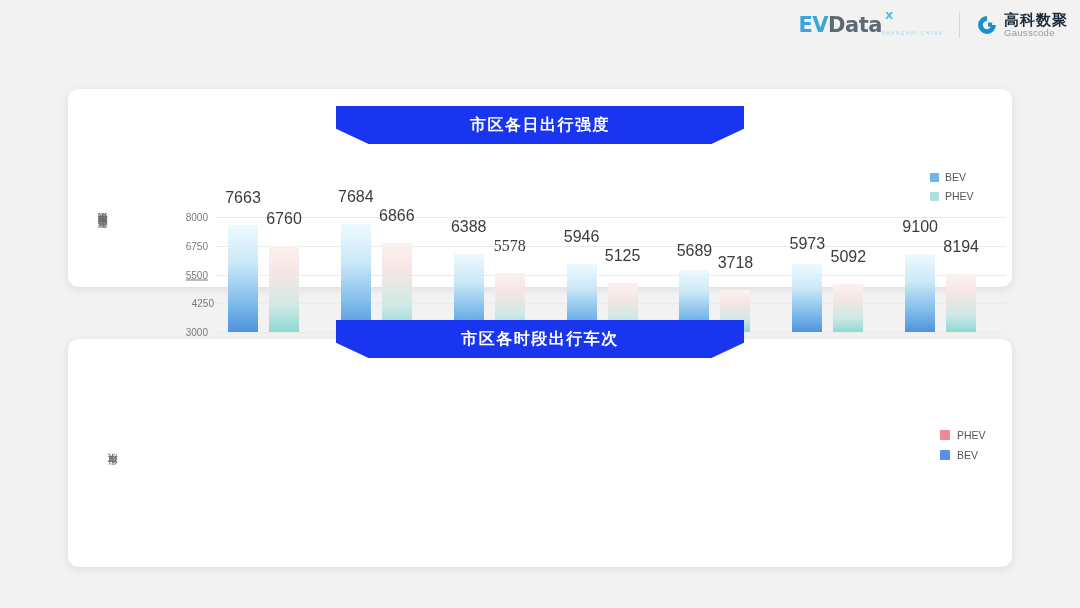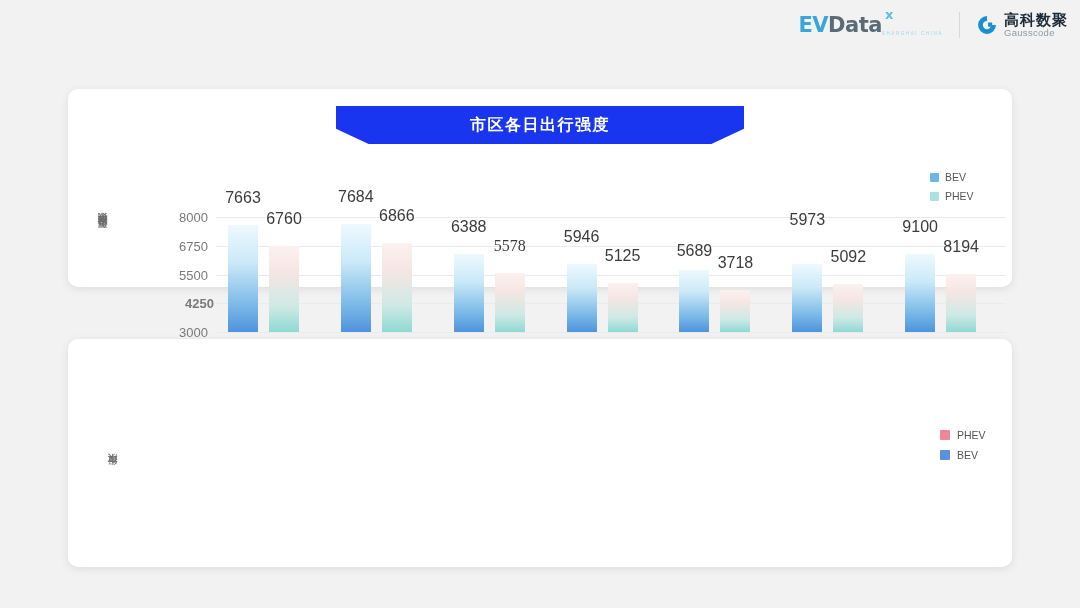--- a/index.html
+++ b/index.html
@@ -72,7 +72,7 @@
   }
   .ytick {
     position: absolute; right: 0; transform: translateY(-50%);
-    font-size: 13px; color: #7a7a7a; text-align: right;
+    font-size: 10px; color: #7a7a7a; text-align: right;
     white-space: nowrap;
   }
   .gridline { position: absolute; height: 1px; background: #ebebeb; }

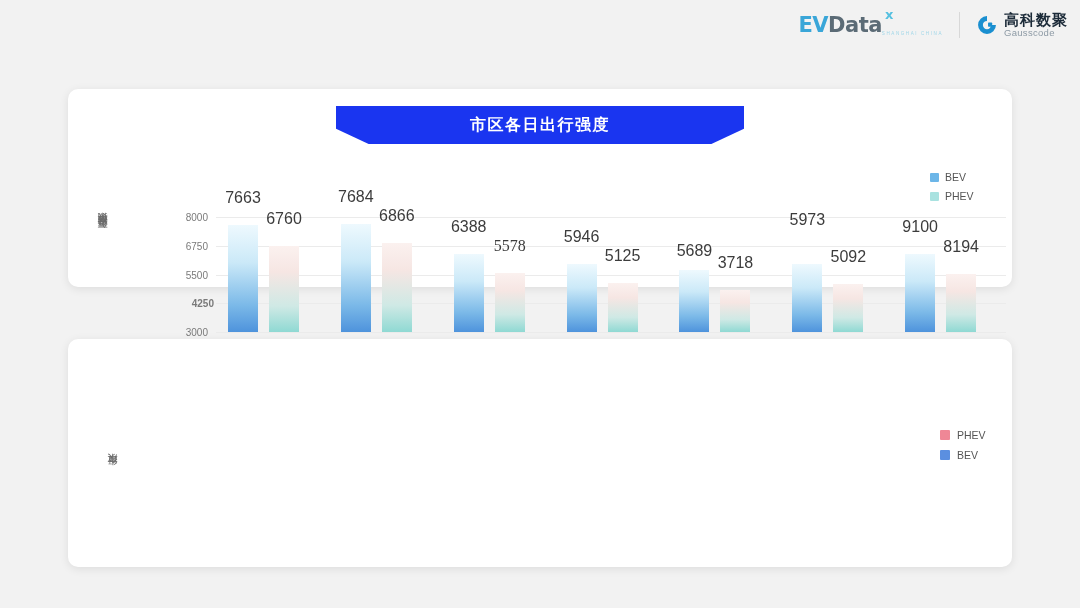--- a/index.html
+++ b/index.html
@@ -187,7 +187,7 @@
           <div class="c1-bar bev" style="height: 68.379px;"></div>
           <div class="c1-bar phev" style="height: 48.116px;"></div>
         </div>
-        <div class="c1-label" style="left: 591.286px; top: 30px;">5973</div>
+        <div class="c1-label" style="left: 591.286px; top: 54px;">5973</div>
         <div class="c1-label" style="left: 632.286px; top: 66.884px;">5092</div>
         <div class="xtick" style="left: 620.714px; top: 125px;">5月2日</div>
         <div class="c1-group" style="left: 677.143px; width: 112.857px;">

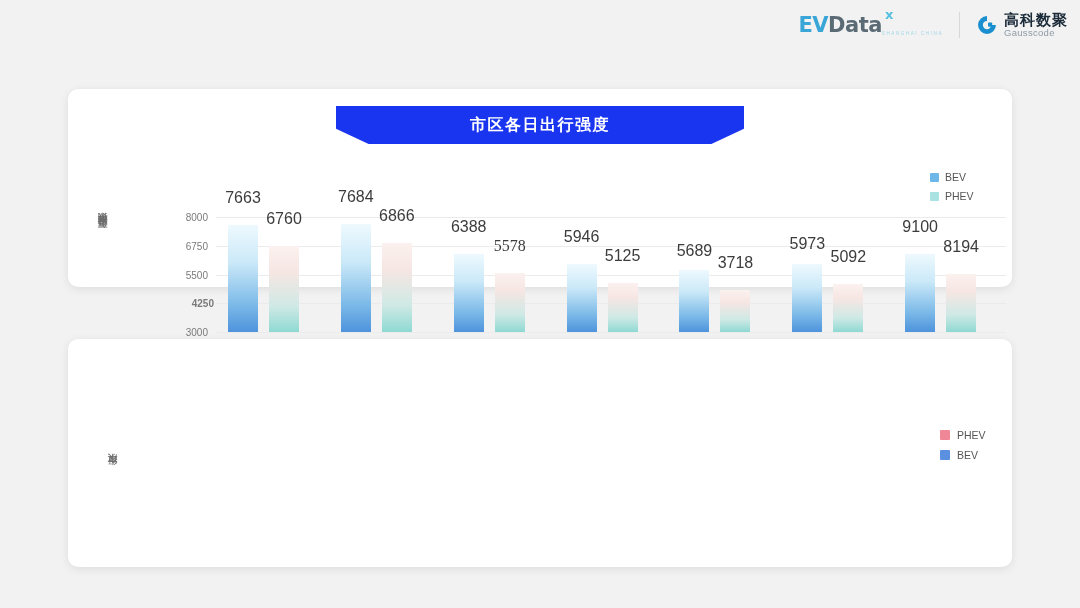--- a/index.html
+++ b/index.html
@@ -143,7 +143,7 @@
         <div class="gridline" style="left: 0px; width: 790px; top: 86.25px;"></div>
         <div class="ytick" style="top: 86.25px; right: 792px; font-weight: bold;">4250</div>
         <div class="gridline" style="left: 0px; width: 790px; top: 57.5px;"></div>
-        <div class="ytick" style="top: 57.5px; right: 798px;">5500</div>
+        <div class="ytick" style="top: 57.5px; right: 798px; text-decoration: underline;">5500</div>
         <div class="gridline" style="left: 0px; width: 790px; top: 28.75px;"></div>
         <div class="ytick" style="top: 28.75px; right: 798px;">6750</div>
         <div class="gridline" style="left: 0px; width: 790px; top: 0px;"></div>

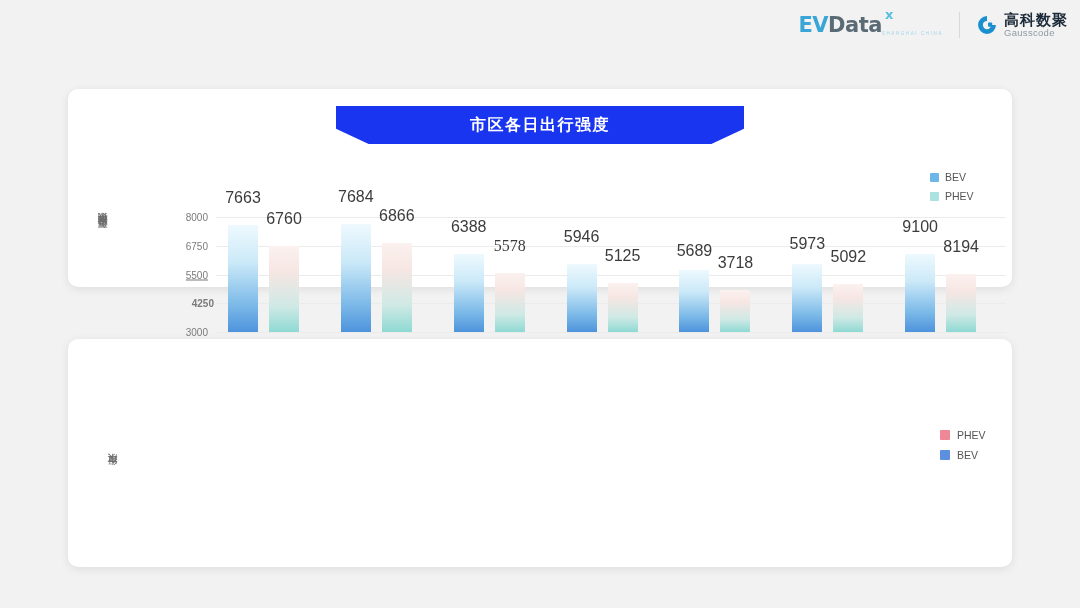--- a/index.html
+++ b/index.html
@@ -141,7 +141,7 @@
         <div class="gridline" style="left: 0px; width: 790px; top: 115px;"></div>
         <div class="ytick" style="top: 115px; right: 798px;">3000</div>
         <div class="gridline" style="left: 0px; width: 790px; top: 86.25px;"></div>
-        <div class="ytick" style="top: 86.25px; right: 792px; font-weight: bold;">4250</div>
+        <div class="ytick" style="top: 86.25px; right: 792px;">4250</div>
         <div class="gridline" style="left: 0px; width: 790px; top: 57.5px;"></div>
         <div class="ytick" style="top: 57.5px; right: 798px; text-decoration: underline;">5500</div>
         <div class="gridline" style="left: 0px; width: 790px; top: 28.75px;"></div>

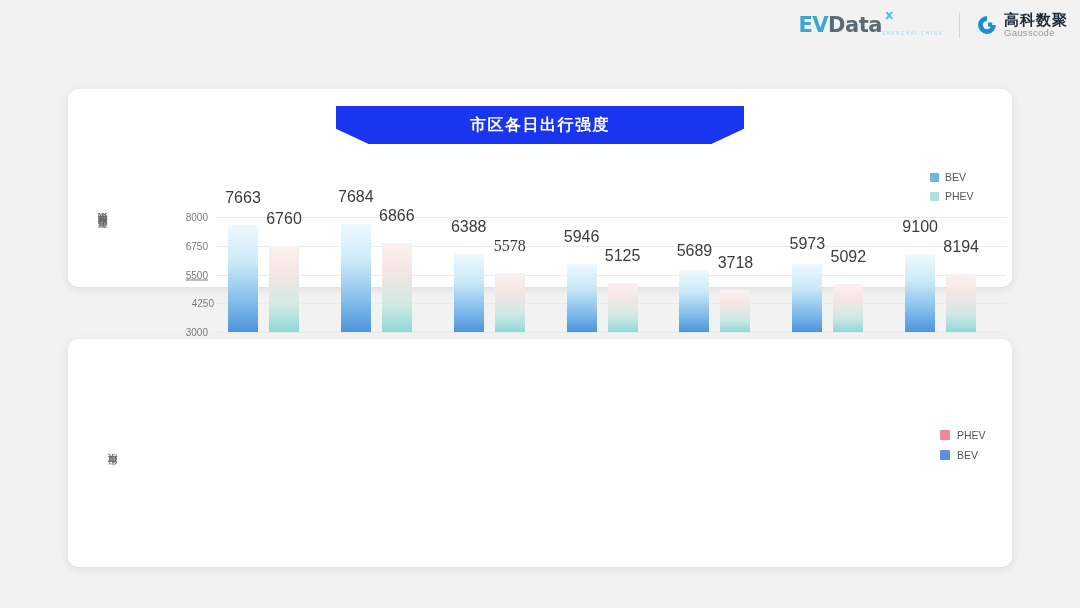--- a/index.html
+++ b/index.html
@@ -210,6 +210,9 @@
       </div>
   </div>
 
+  <div class="ribbon" id="ribbon-2">
+    <span class="ribbon-title">市区各时段出行车次</span>
+  </div>
   <div class="card" id="card-2">
     <div class="yaxis-title" id="c2-ytitle" style="left: 38px; top: 55px; height: 80px;">出行车次</div>
 

